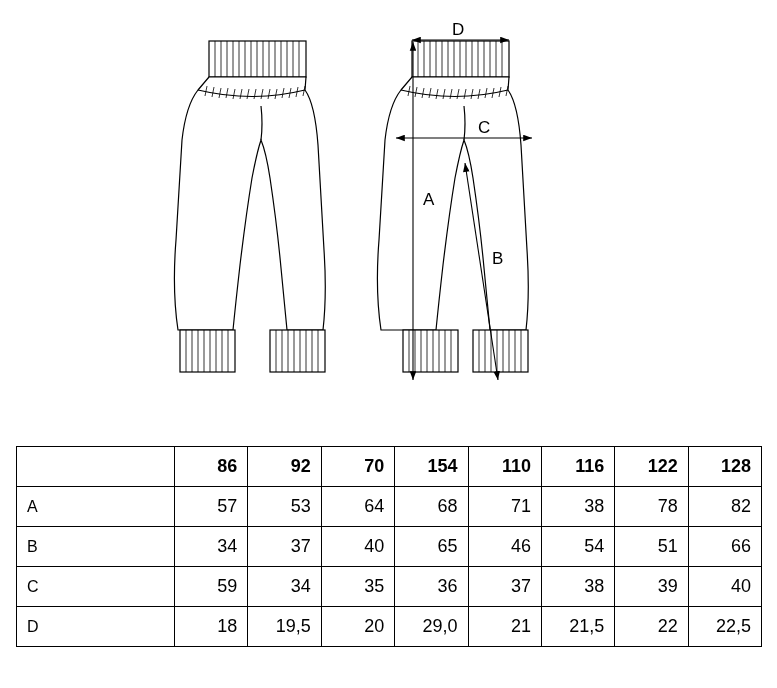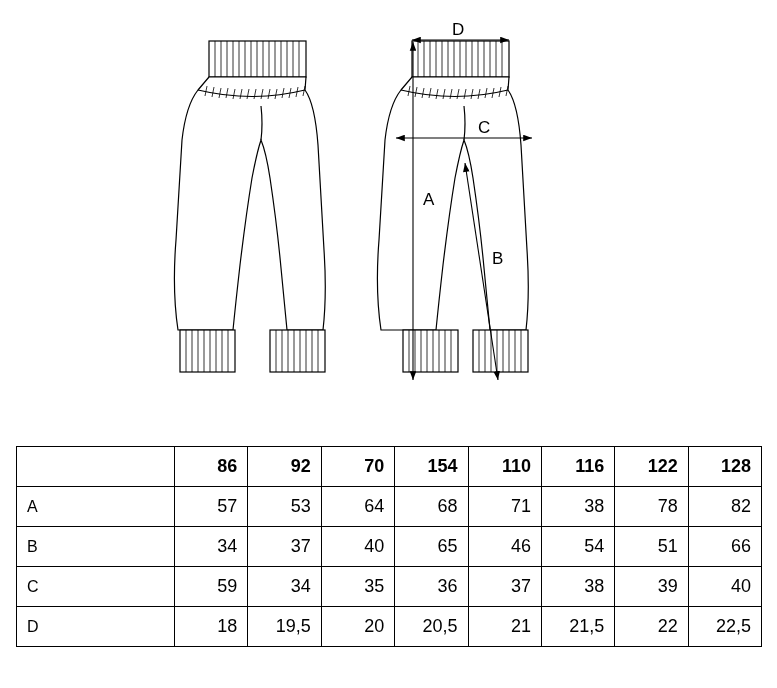--- a/index.html
+++ b/index.html
@@ -302,7 +302,7 @@
         <td>18</td>
         <td>19,5</td>
         <td>20</td>
-        <td>20,5</td>
+        <td>29,0</td>
         <td>21</td>
         <td>21,5</td>
         <td>22</td>

